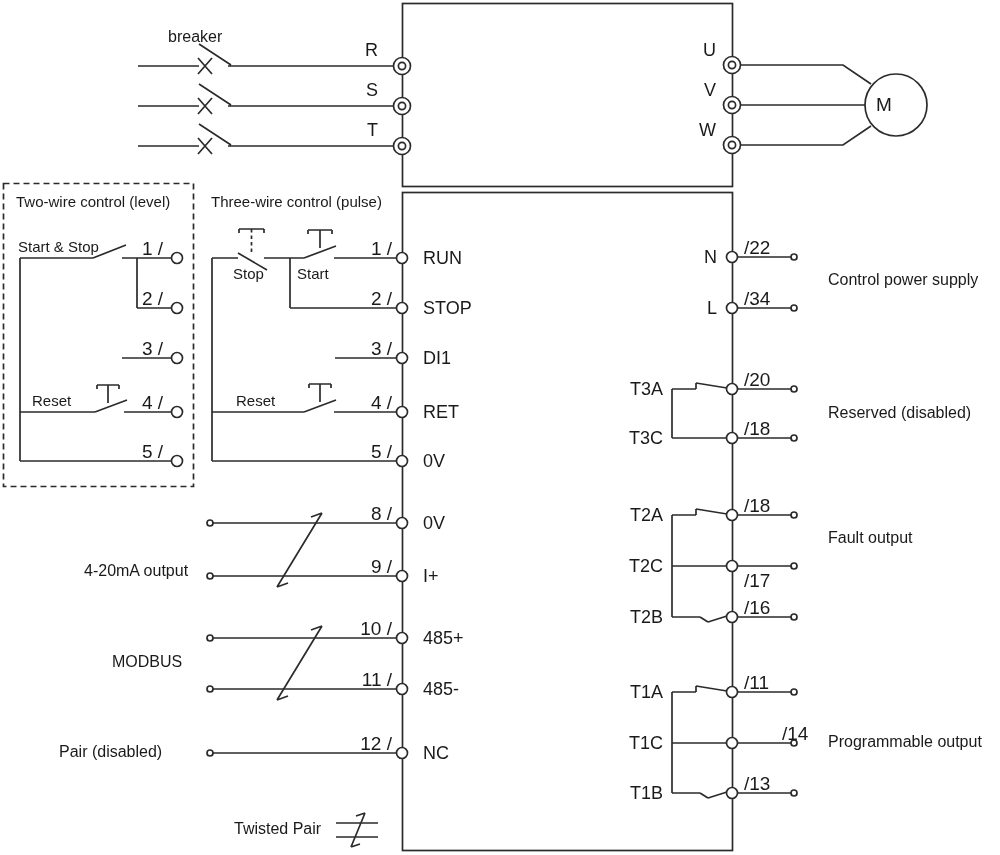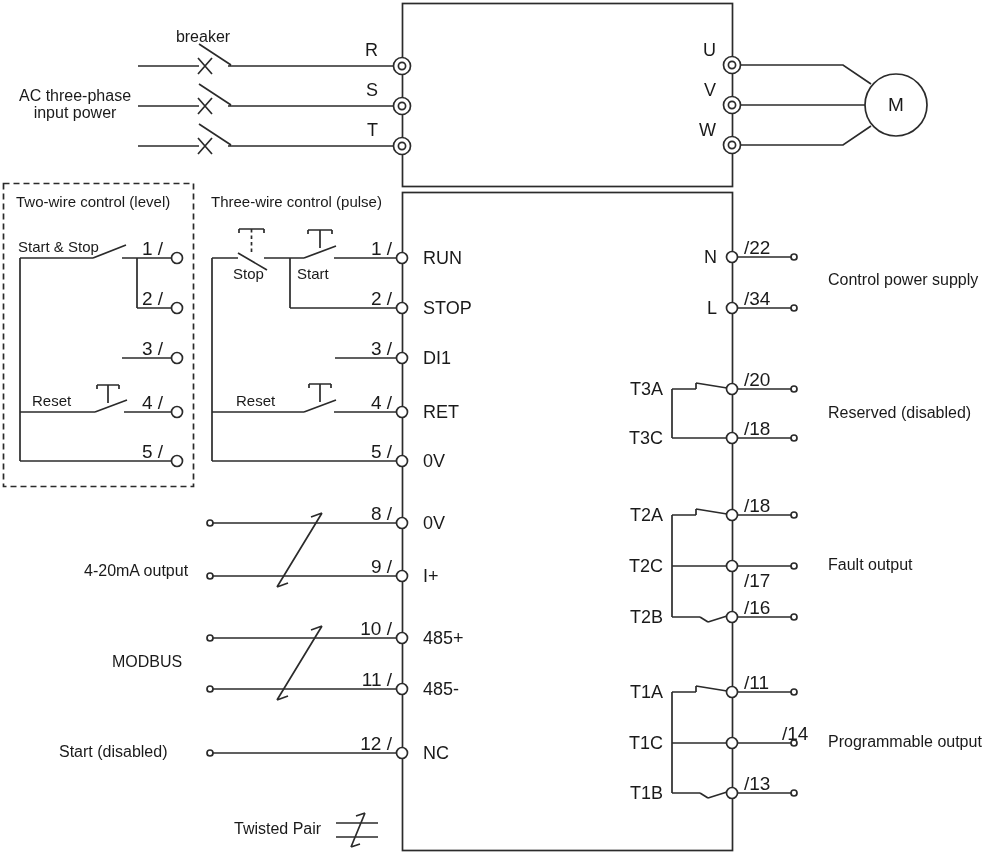--- a/index.html
+++ b/index.html
@@ -11,7 +11,7 @@
   .fs16{font-size:16px;}
   .fs18{font-size:18px;}
   .fs19{font-size:19px;}
-  .ctr{text-align:center;}
+  .ctr{text-align:left;}
   .rgt{text-align:right;}
 </style>
 </head>

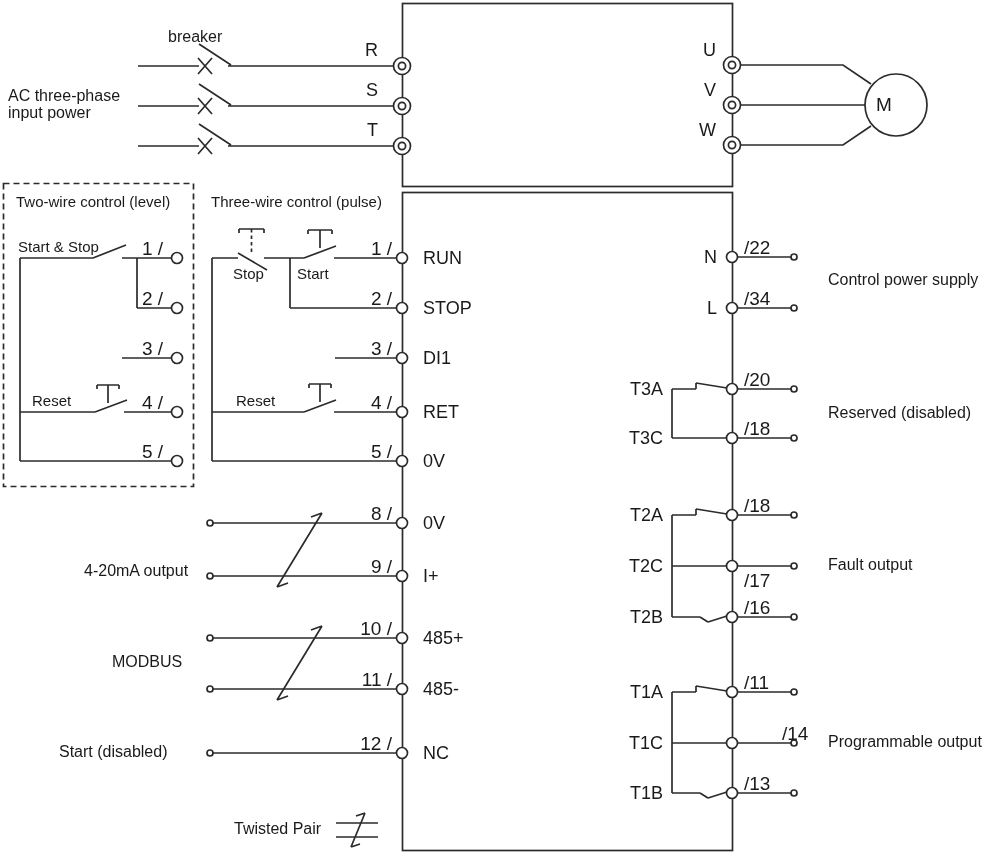--- a/index.html
+++ b/index.html
@@ -184,10 +184,6 @@
 </svg>
 
 <div class="lbl fs16 ctr" style="left:168px;top:29px;width:70px">breaker</div>
-<div class="lbl fs16 ctr" style="left:8px;top:88px;width:134px">
-  <div>AC three-phase</div>
-  <div>input power</div>
-</div>
 <div class="lbl fs18 rgt" style="left:350px;top:41px;width:28px">R</div>
 <div class="lbl fs18 rgt" style="left:350px;top:81px;width:28px">S</div>
 <div class="lbl fs18 rgt" style="left:350px;top:121px;width:28px">T</div>

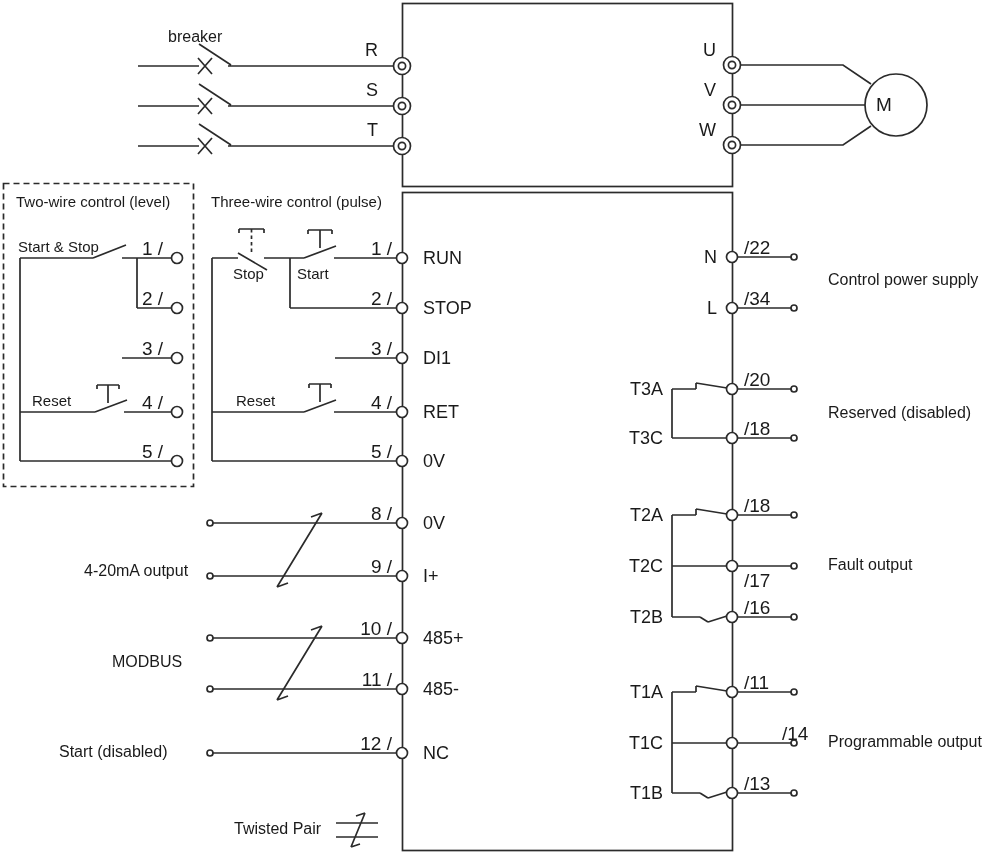--- a/index.html
+++ b/index.html
@@ -236,7 +236,7 @@
 
 <div class="lbl fs16" style="left:828px;top:272px">Control power supply</div>
 <div class="lbl fs16" style="left:828px;top:405px">Reserved (disabled)</div>
-<div class="lbl fs16" style="left:828px;top:557px">Fault output</div>
+<div class="lbl fs16" style="left:828px;top:530px">Fault output</div>
 <div class="lbl fs16" style="left:828px;top:734px">Programmable output</div>
 
 <div class="lbl fs18 rgt" style="left:687px;top:248px;width:30px">N</div>

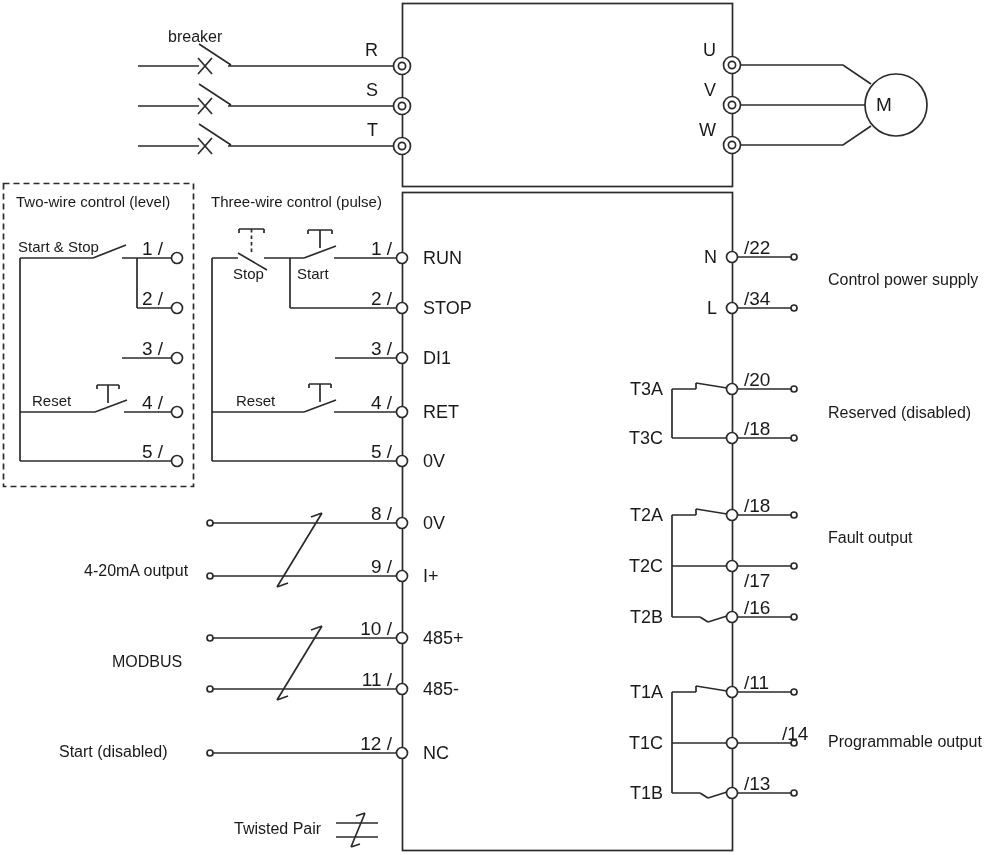--- a/index.html
+++ b/index.html
@@ -228,7 +228,7 @@
 <div class="lbl fs18" style="left:423px;top:629px">485+</div>
 <div class="lbl fs18" style="left:423px;top:680px">485-</div>
 
-<div class="lbl fs16" style="left:59px;top:744px">Start (disabled)</div>
+<div class="lbl fs16" style="left:59px;top:744px">Pair (disabled)</div>
 <div class="lbl fs19 rgt" style="left:330px;top:734px;width:62px">12 /</div>
 <div class="lbl fs18" style="left:423px;top:744px">NC</div>
 

